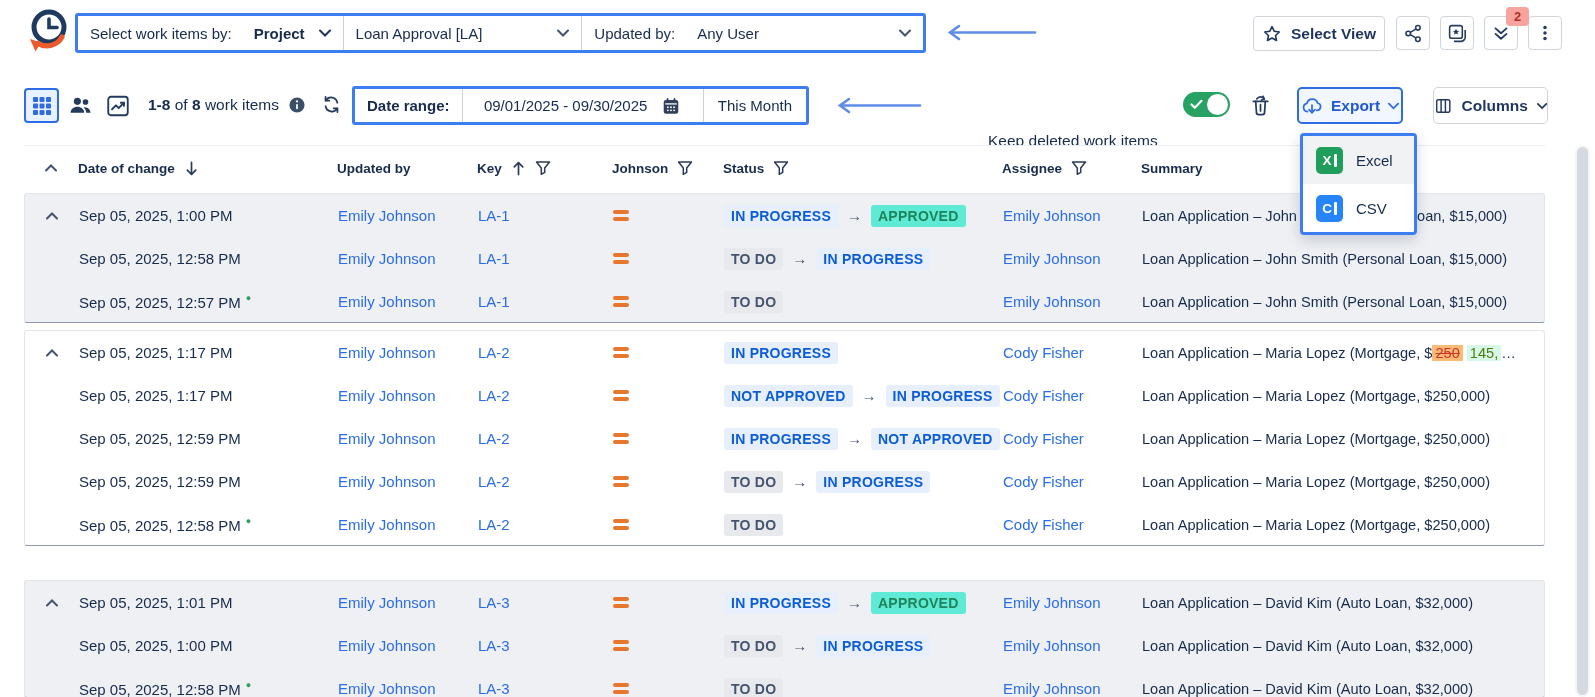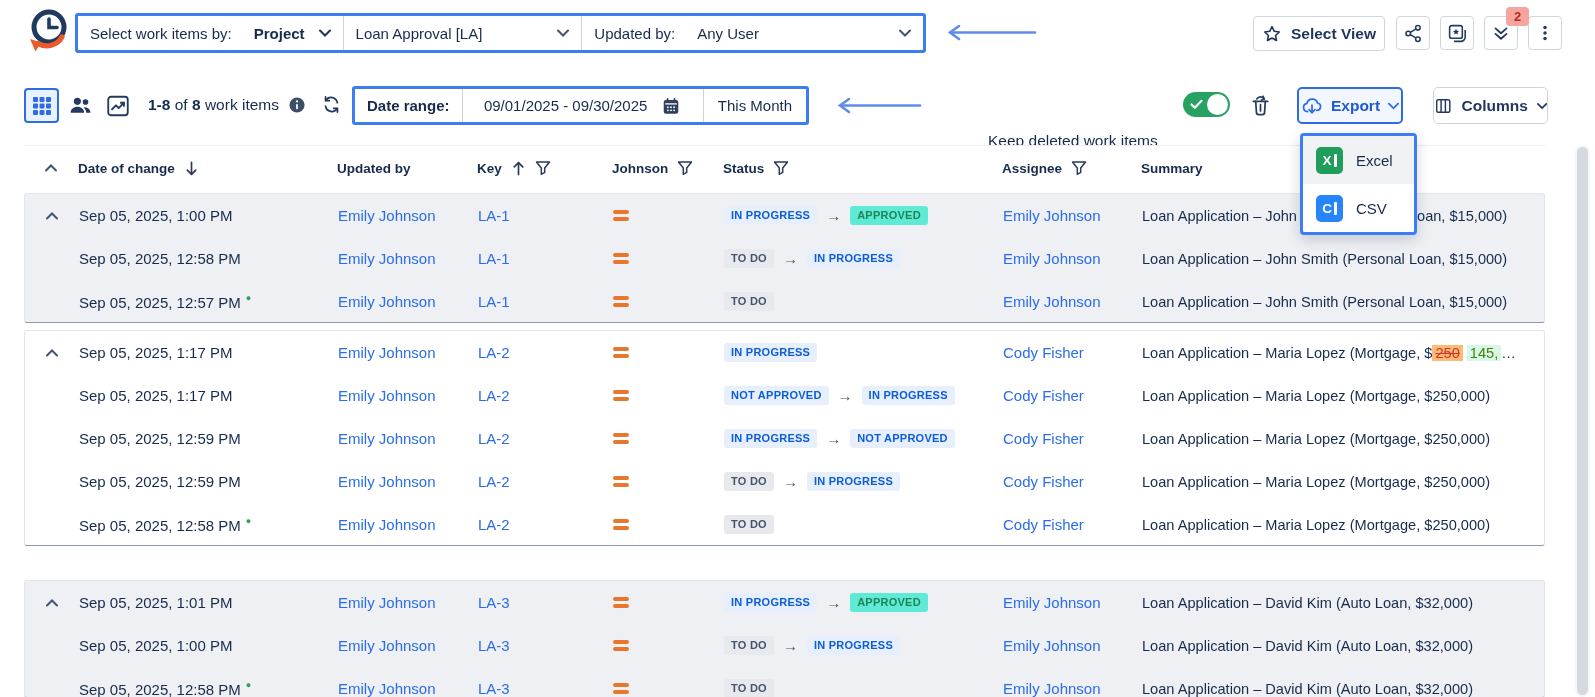--- a/index.html
+++ b/index.html
@@ -113,7 +113,7 @@
   .c-status { display:flex; align-items:center; }
   .bdg {
     display:inline-block; padding:4px 7px; border-radius:3px;
-    font-size:11px; font-weight:700; letter-spacing:.25px; line-height:1; white-space:nowrap;
+    font-size:14px; font-weight:700; letter-spacing:.25px; line-height:1; white-space:nowrap;
   }
   .bdg[data-type="info"] { color:#0b5cd7; background:#e7effd; }
   .bdg[data-type="todo"] { color:#44546f; background:#e8e9ed; }

